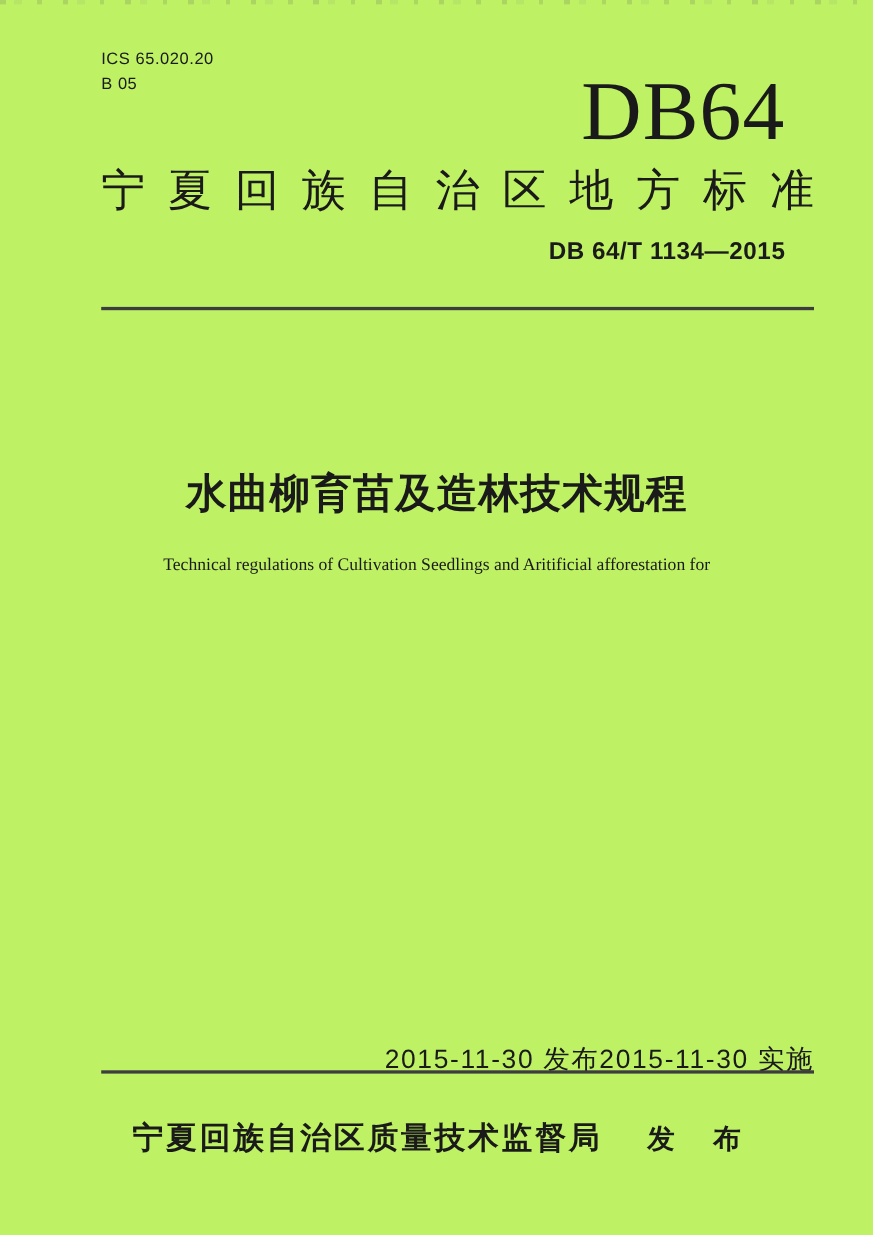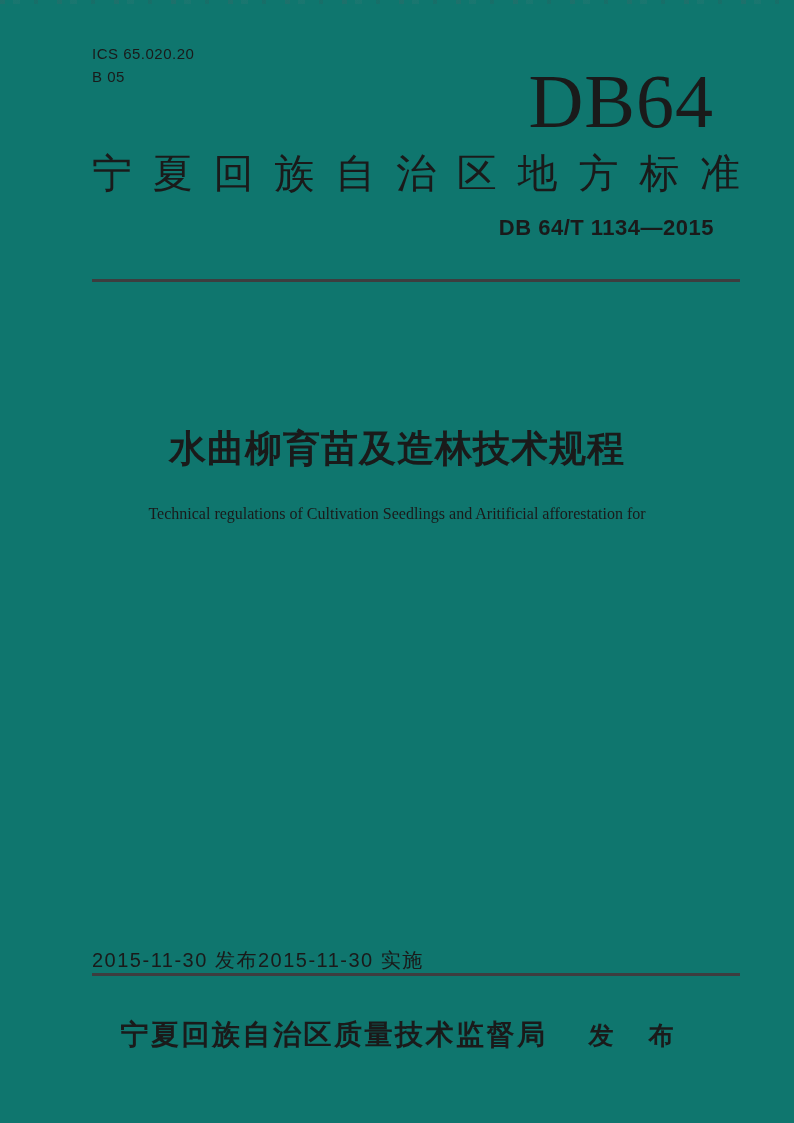--- a/index.html
+++ b/index.html
@@ -9,7 +9,7 @@
     width: 794px;
     height: 1123px;
     margin: 0 auto;
-    background: #0f766e;
+    background: #bef264;
     color: #1a1a1a;
     font-family: "Liberation Sans", sans-serif;
     overflow: hidden;

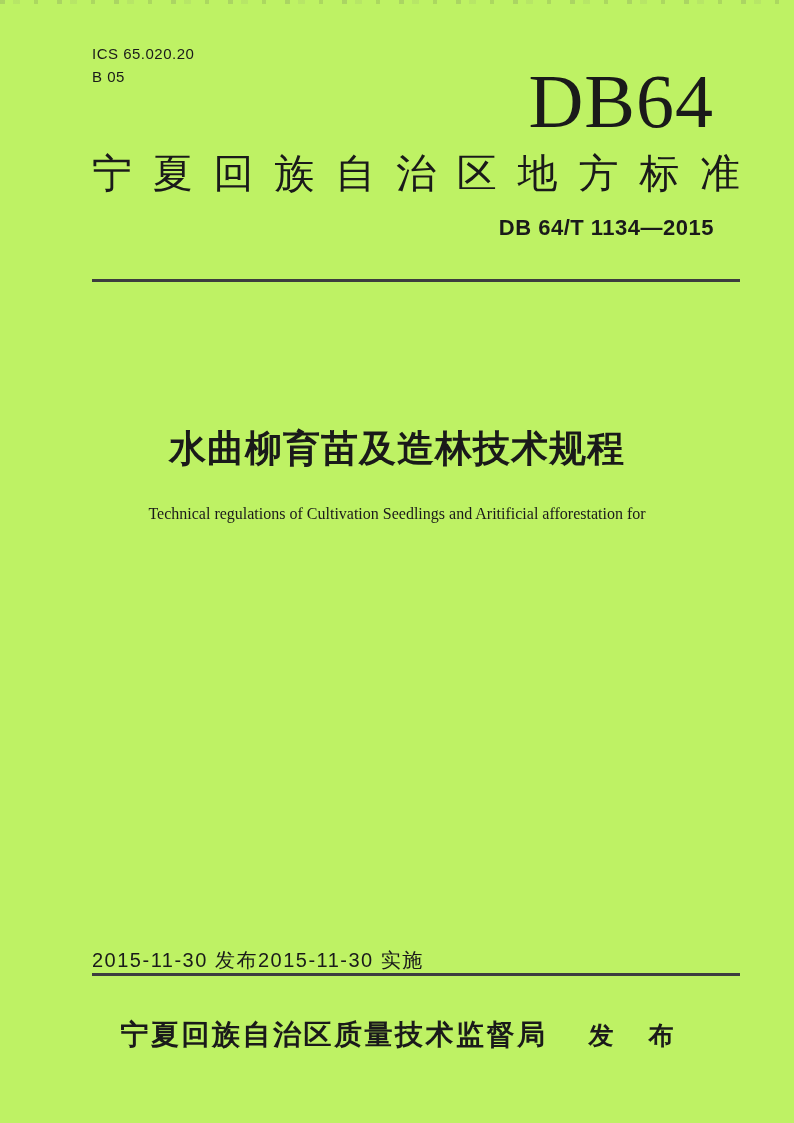--- a/index.html
+++ b/index.html
@@ -88,8 +88,8 @@
     position: absolute;
     top: 947px; left: 92px; right: 54px;
     display: flex;
-    justify-content: flex-start;
-    font-size: 20px;
+    justify-content: flex-end;
+    font-size: 24px;
     font-weight: 500;
     letter-spacing: 1.5px;
   }

